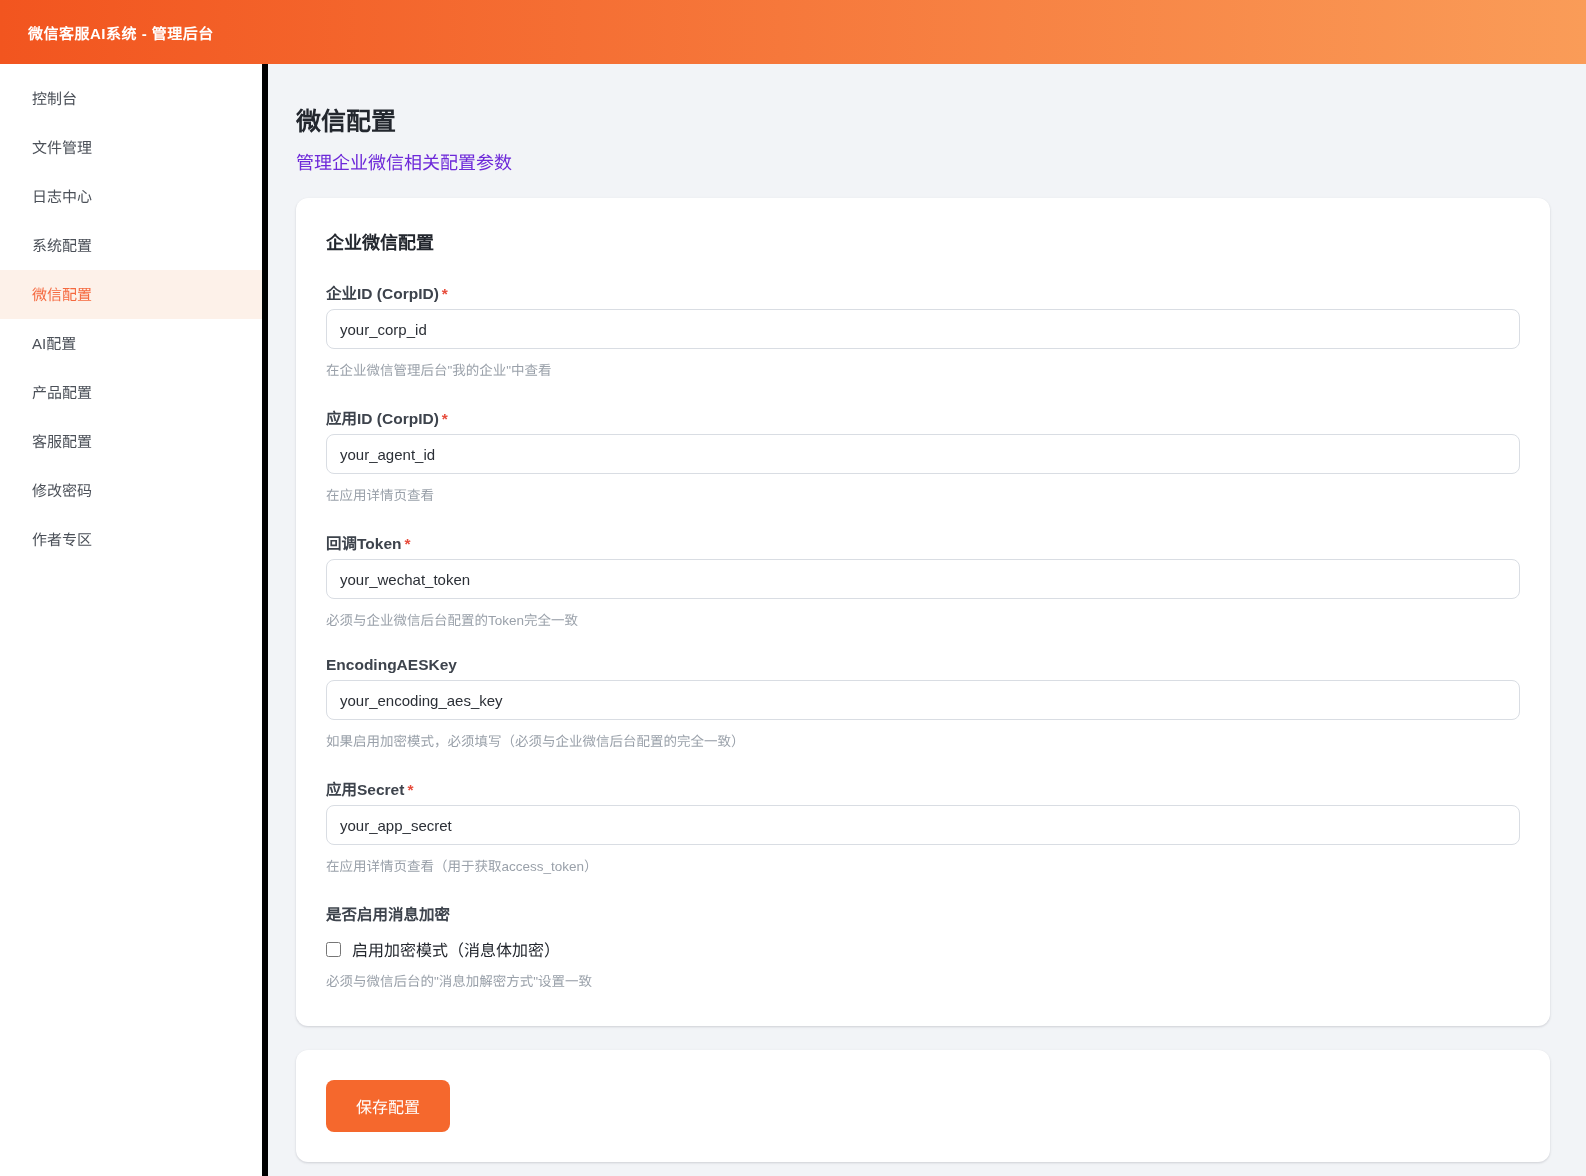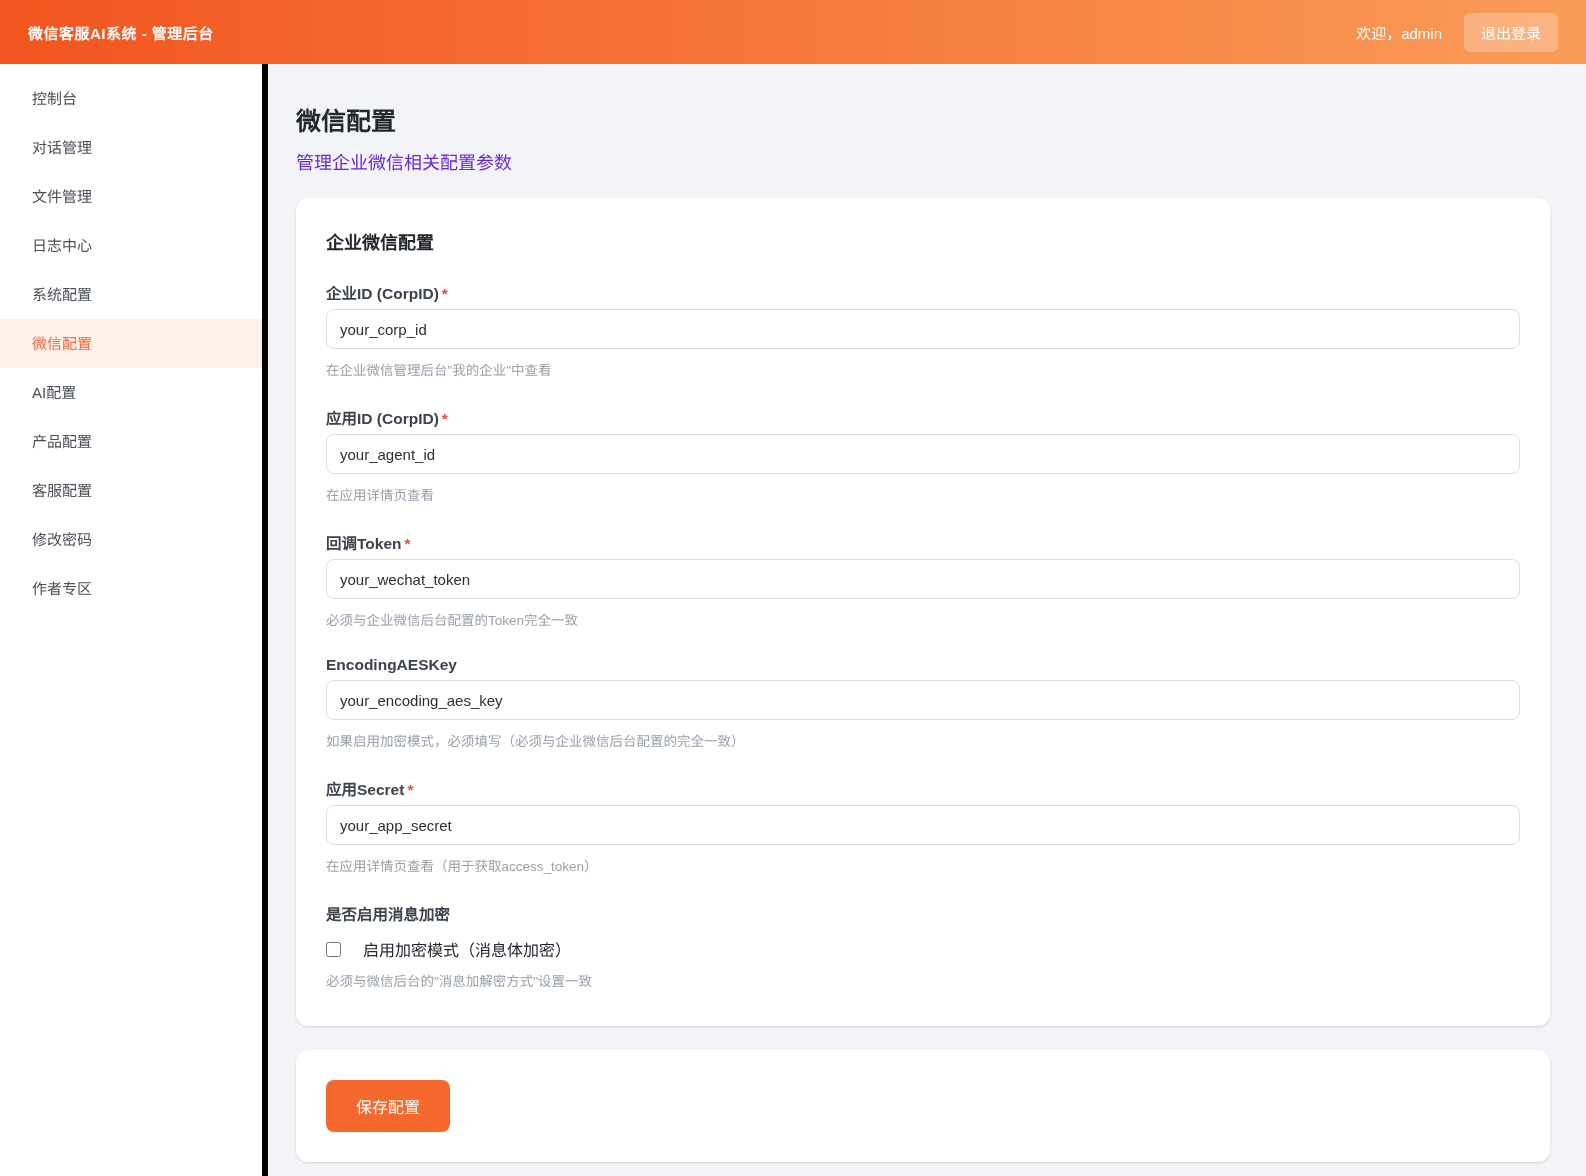--- a/index.html
+++ b/index.html
@@ -133,10 +133,6 @@
 
 <header class="header">
   <div class="header-title">微信客服AI系统 - 管理后台</div>
-  <div class="header-right">
-    <span>欢迎，admin</span>
-    <button class="logout-btn">退出登录</button>
-  </div>
 </header>
 
 <div class="layout">

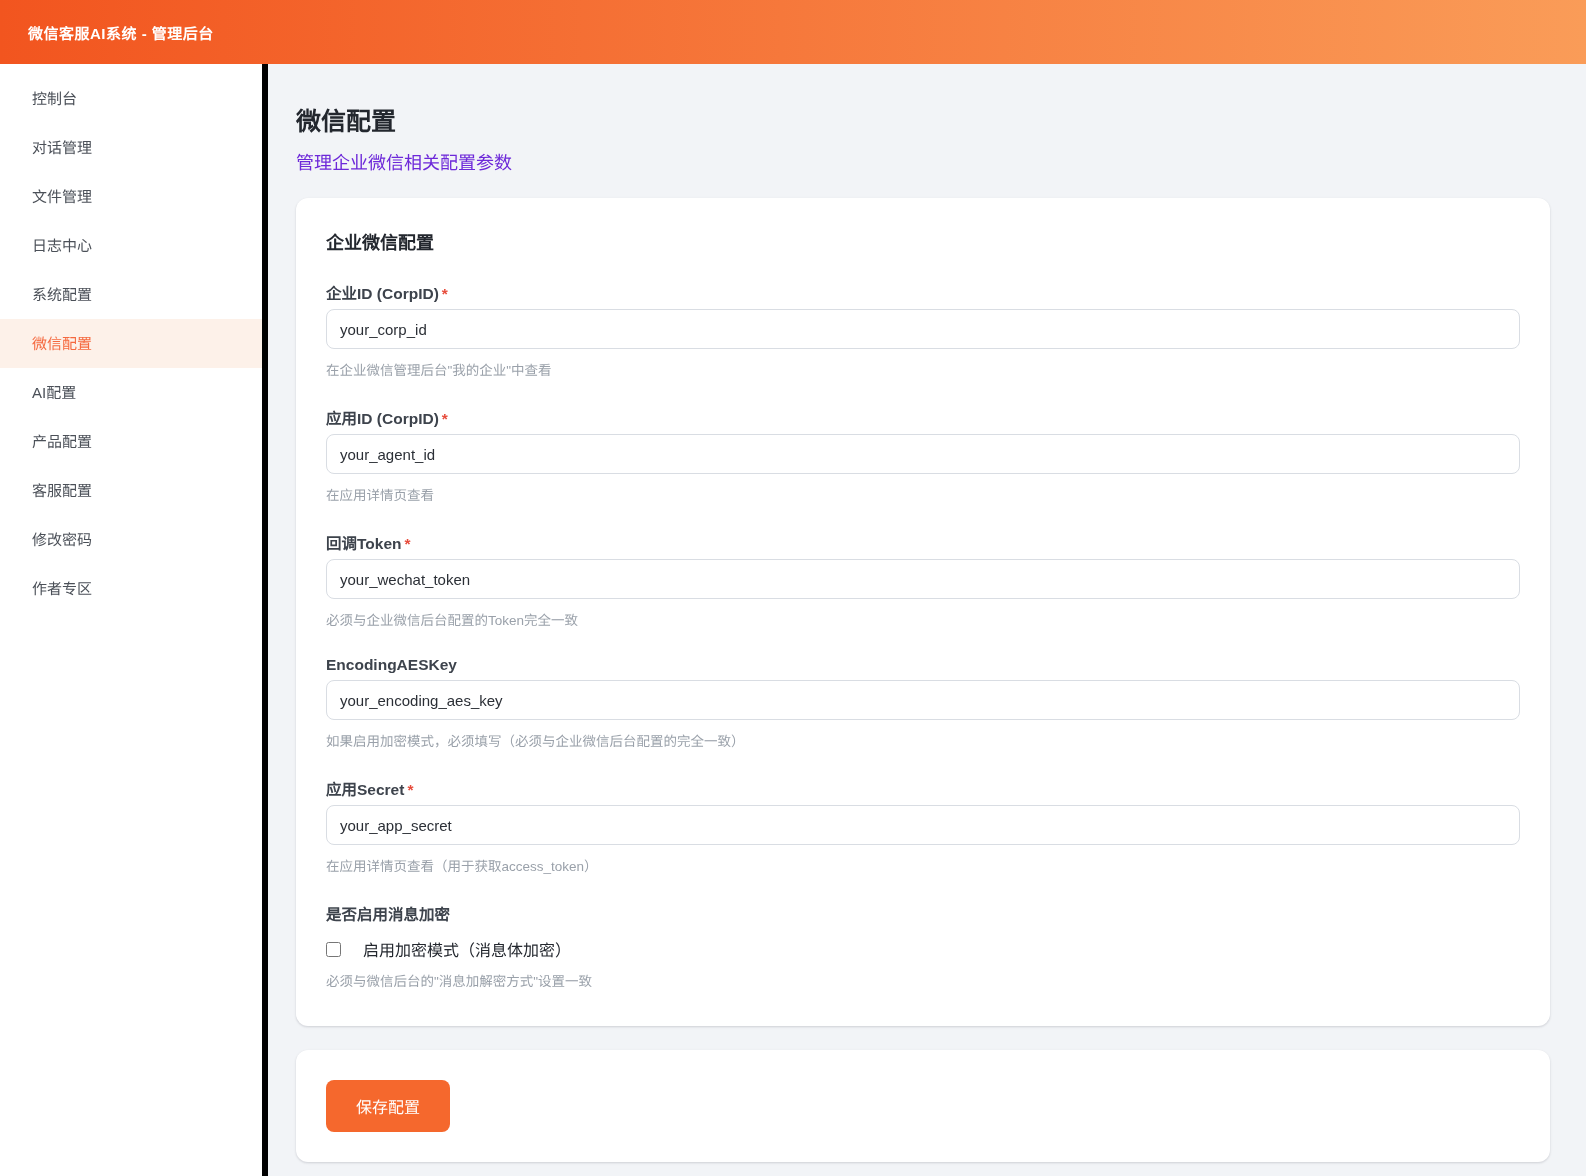--- a/index.html
+++ b/index.html
@@ -139,7 +139,6 @@
 
   <nav class="sidebar">
     <div class="side-item">控制台</div>
-    <div class="side-item">对话管理</div>
     <div class="side-item">文件管理</div>
     <div class="side-item">日志中心</div>
     <div class="side-item">系统配置</div>

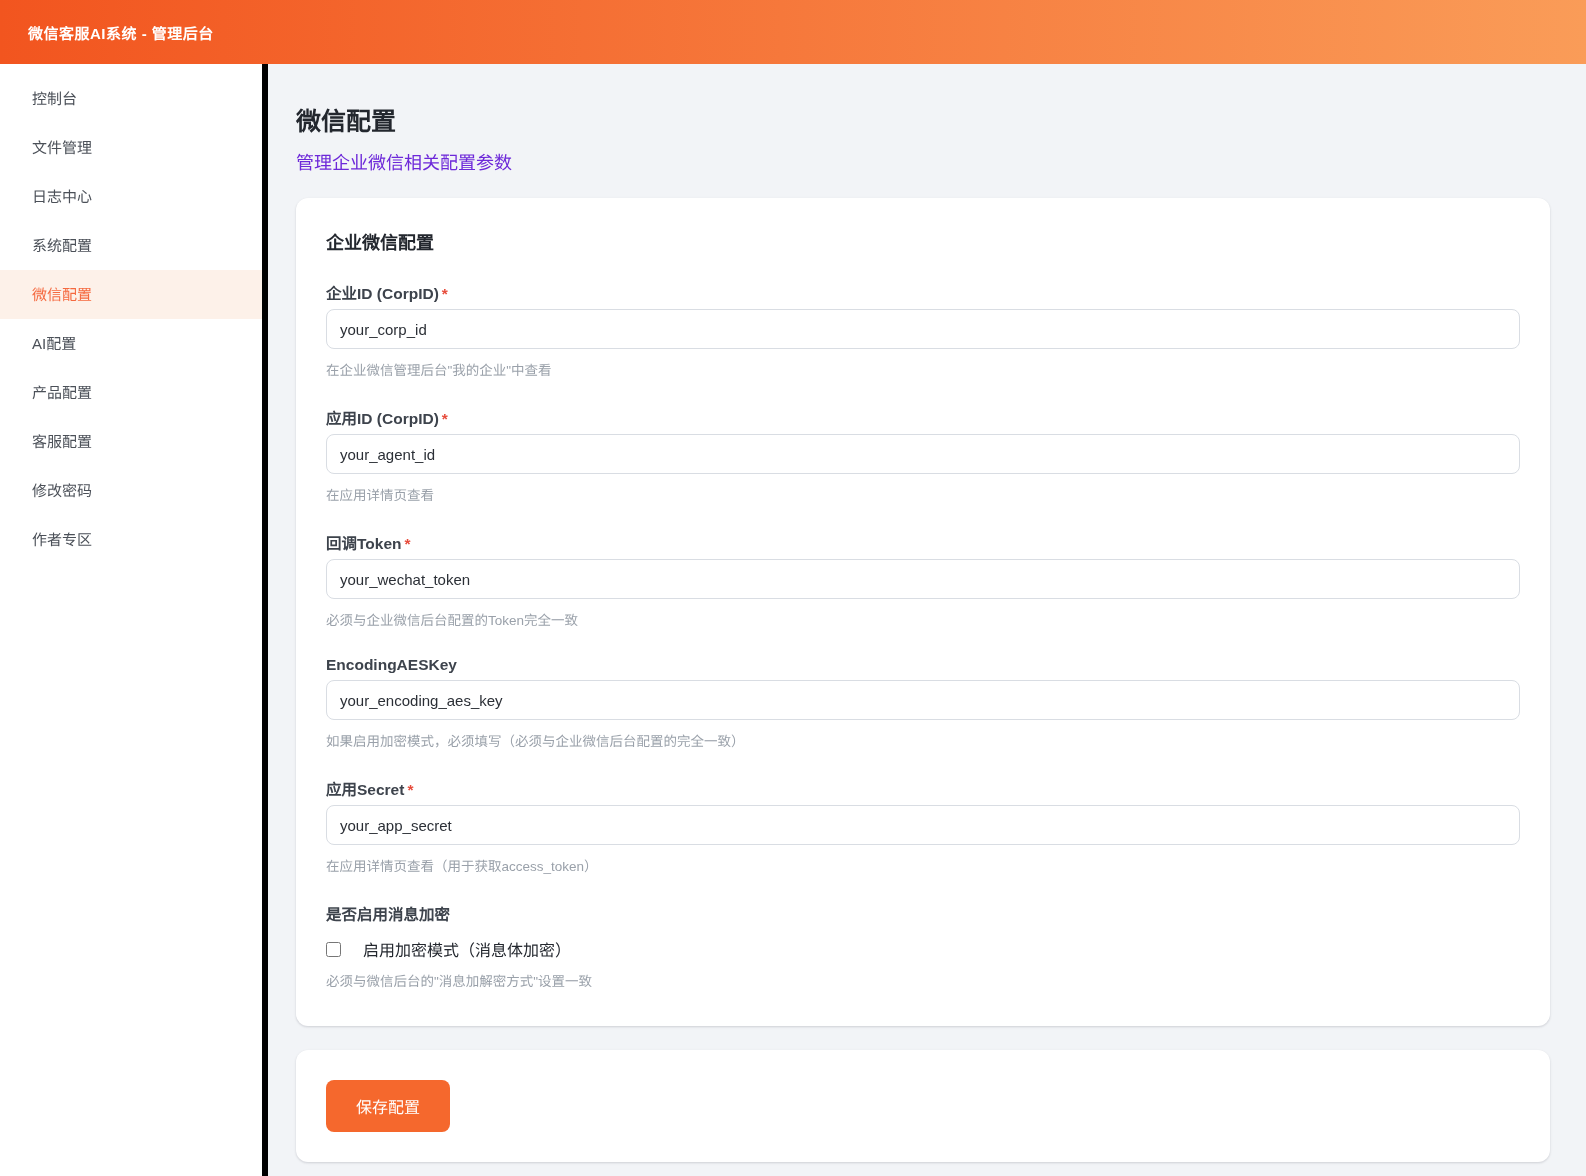--- a/index.html
+++ b/index.html
@@ -103,7 +103,7 @@
   .checkbox-row {
     display: flex;
     align-items: center;
-    gap: 22px;
+    gap: 11px;
     margin-top: 13px;
     font-size: 16px;
     color: #23272e;

